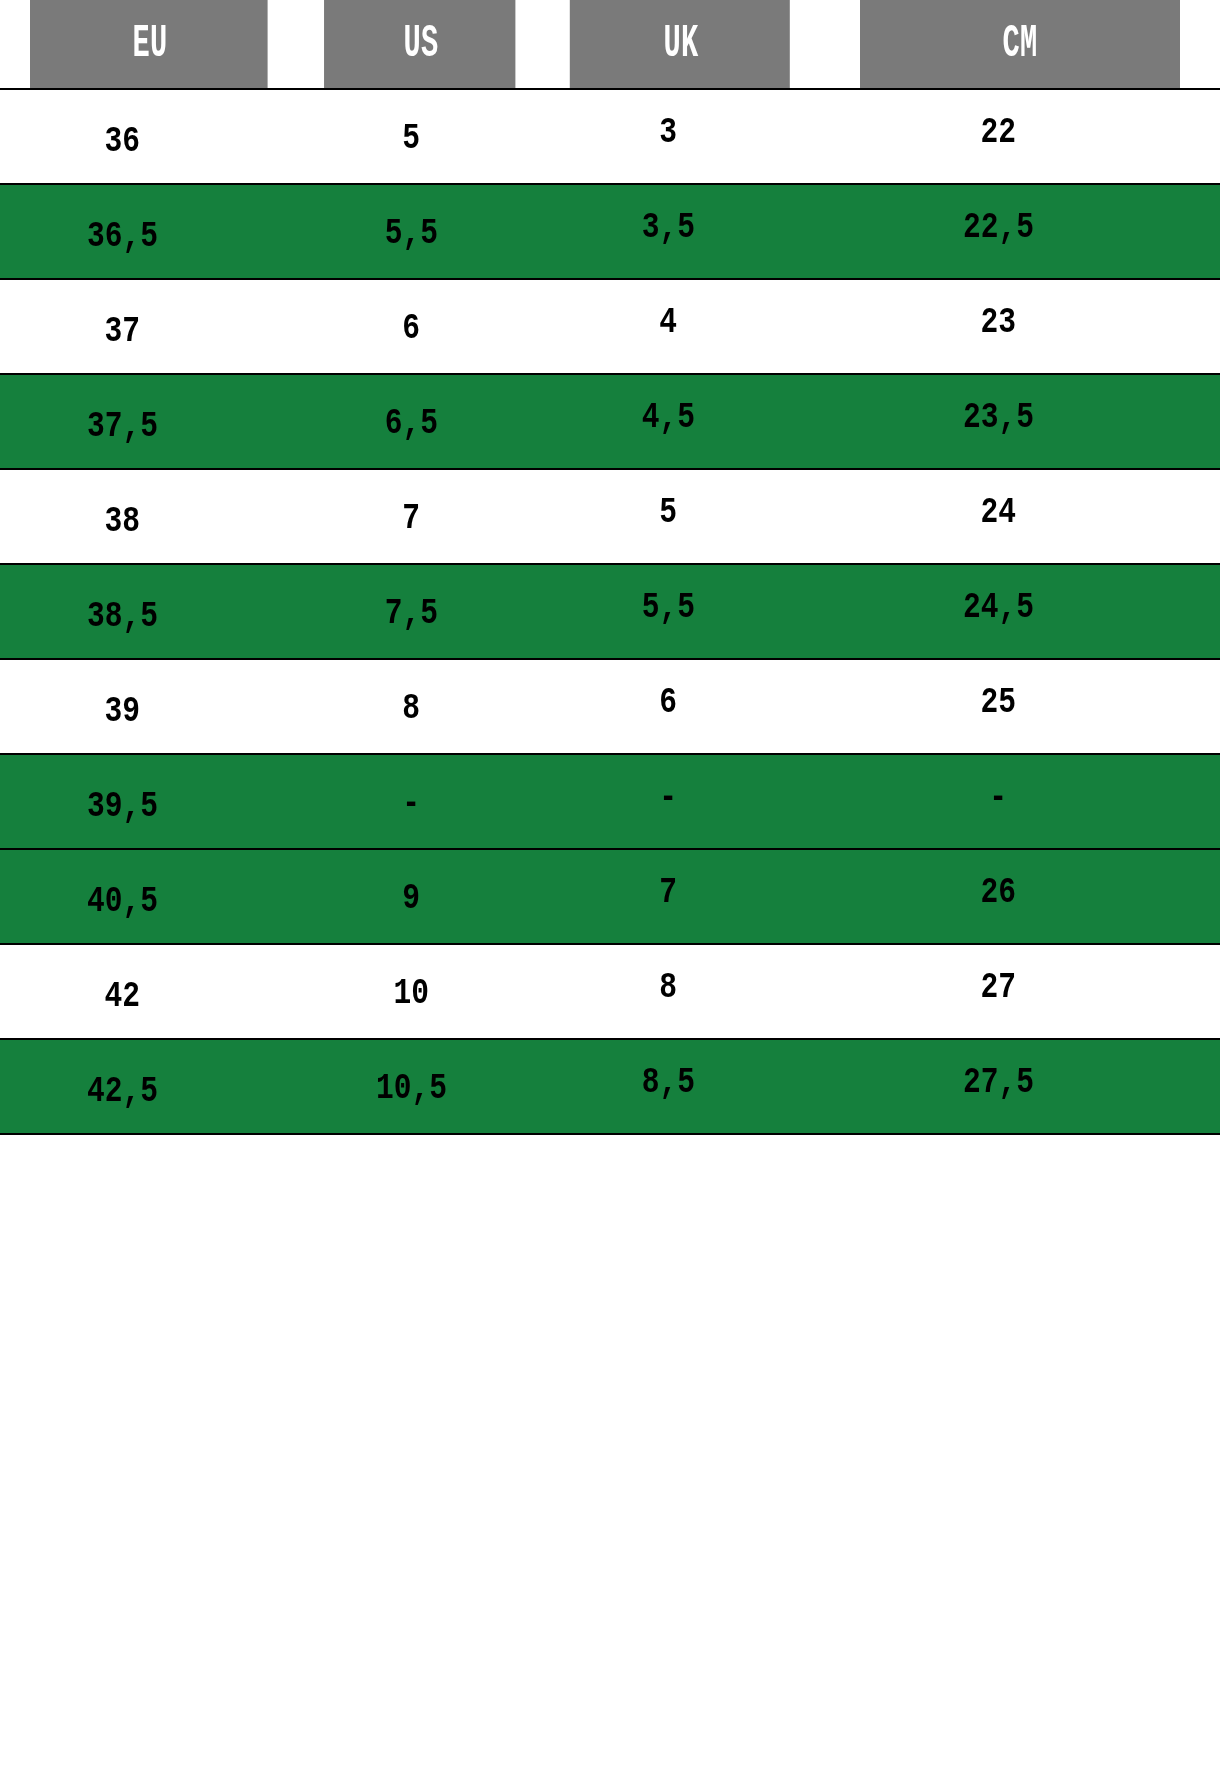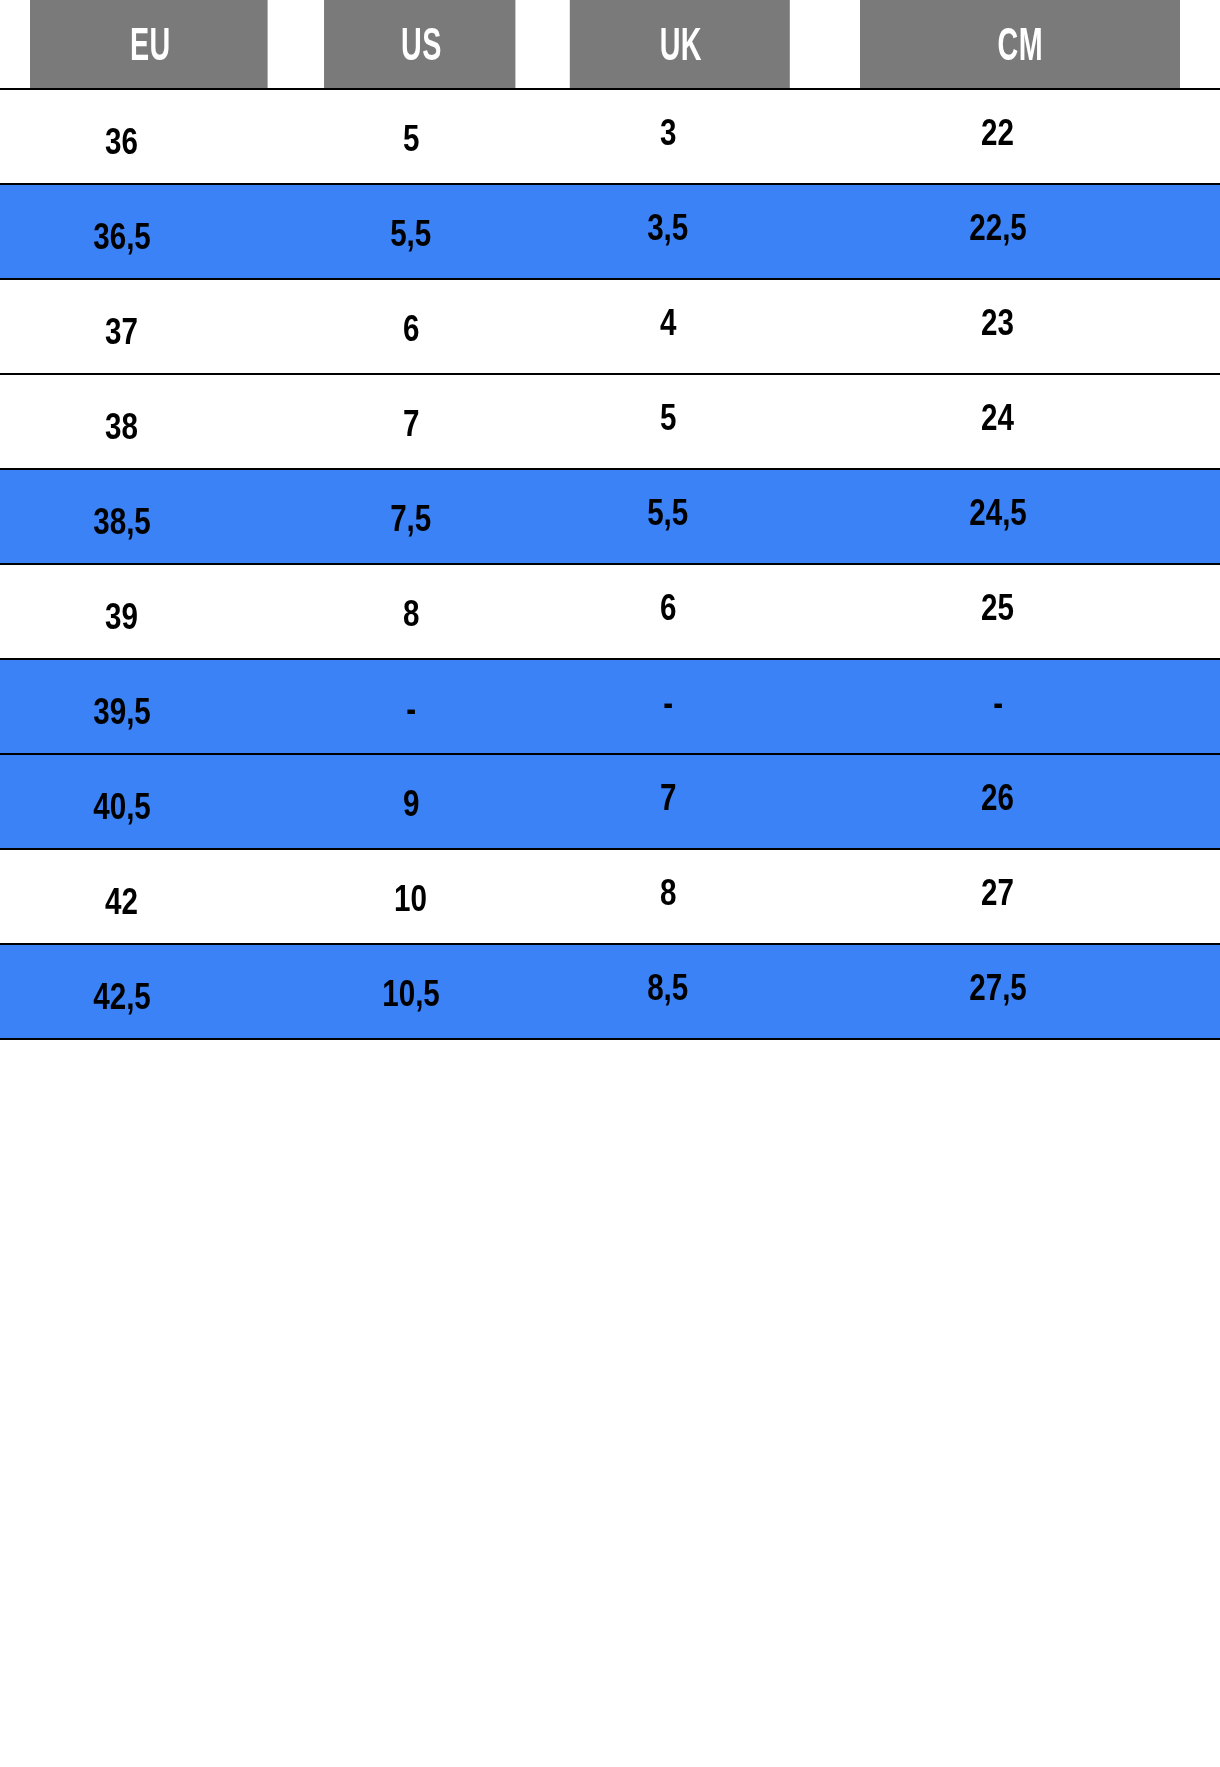--- a/index.html
+++ b/index.html
@@ -18,6 +18,7 @@
     width: 1220px;
     border-collapse: collapse;
     table-layout: fixed;
+    font-family: Liberation Mono, monospace;
   }
 
   

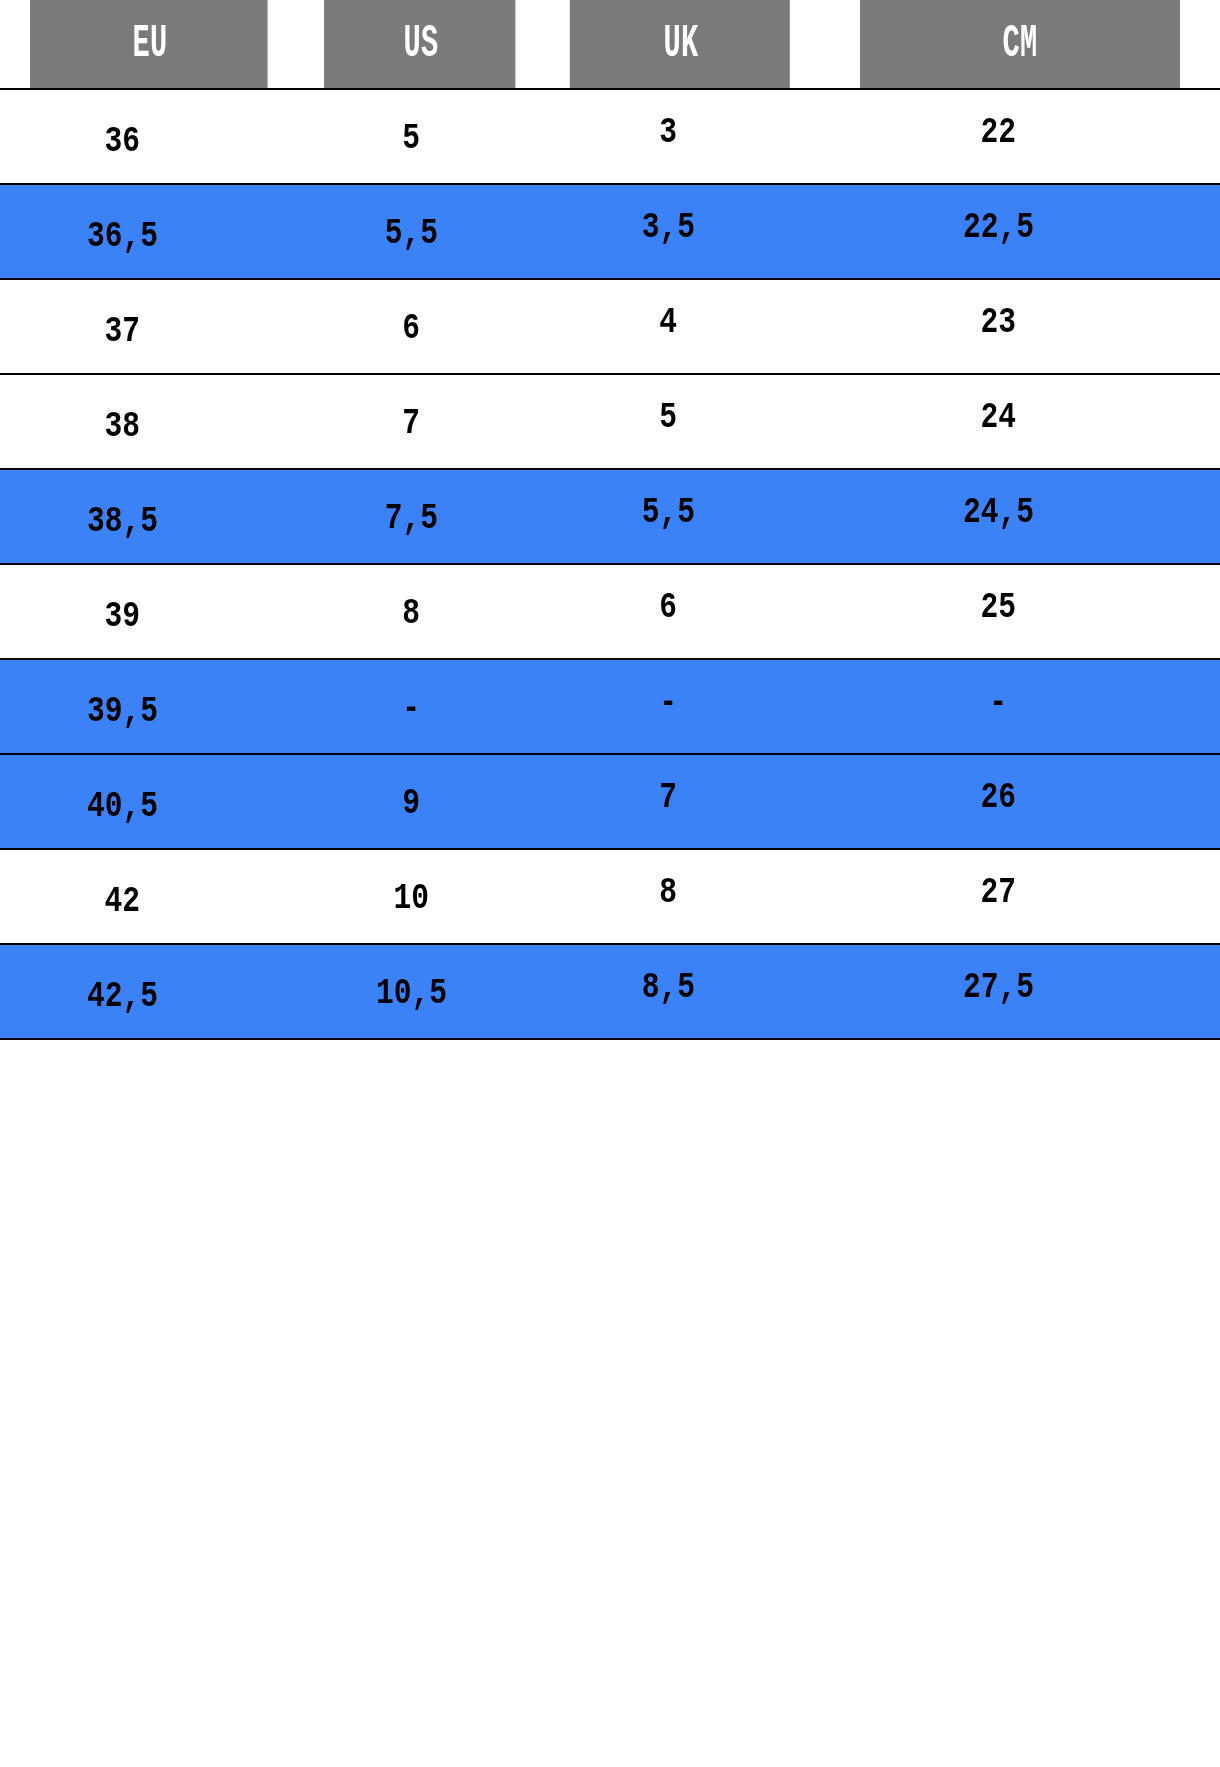--- a/index.html
+++ b/index.html
@@ -67,7 +67,7 @@
 
   
   .tr-light { background: #ffffff; }
-  .tr-dark  { background: #3b82f6; }
+  .tr-dark  { background: #15803d; }
 
   .tr-light, .tr-dark {
     height: 95px;

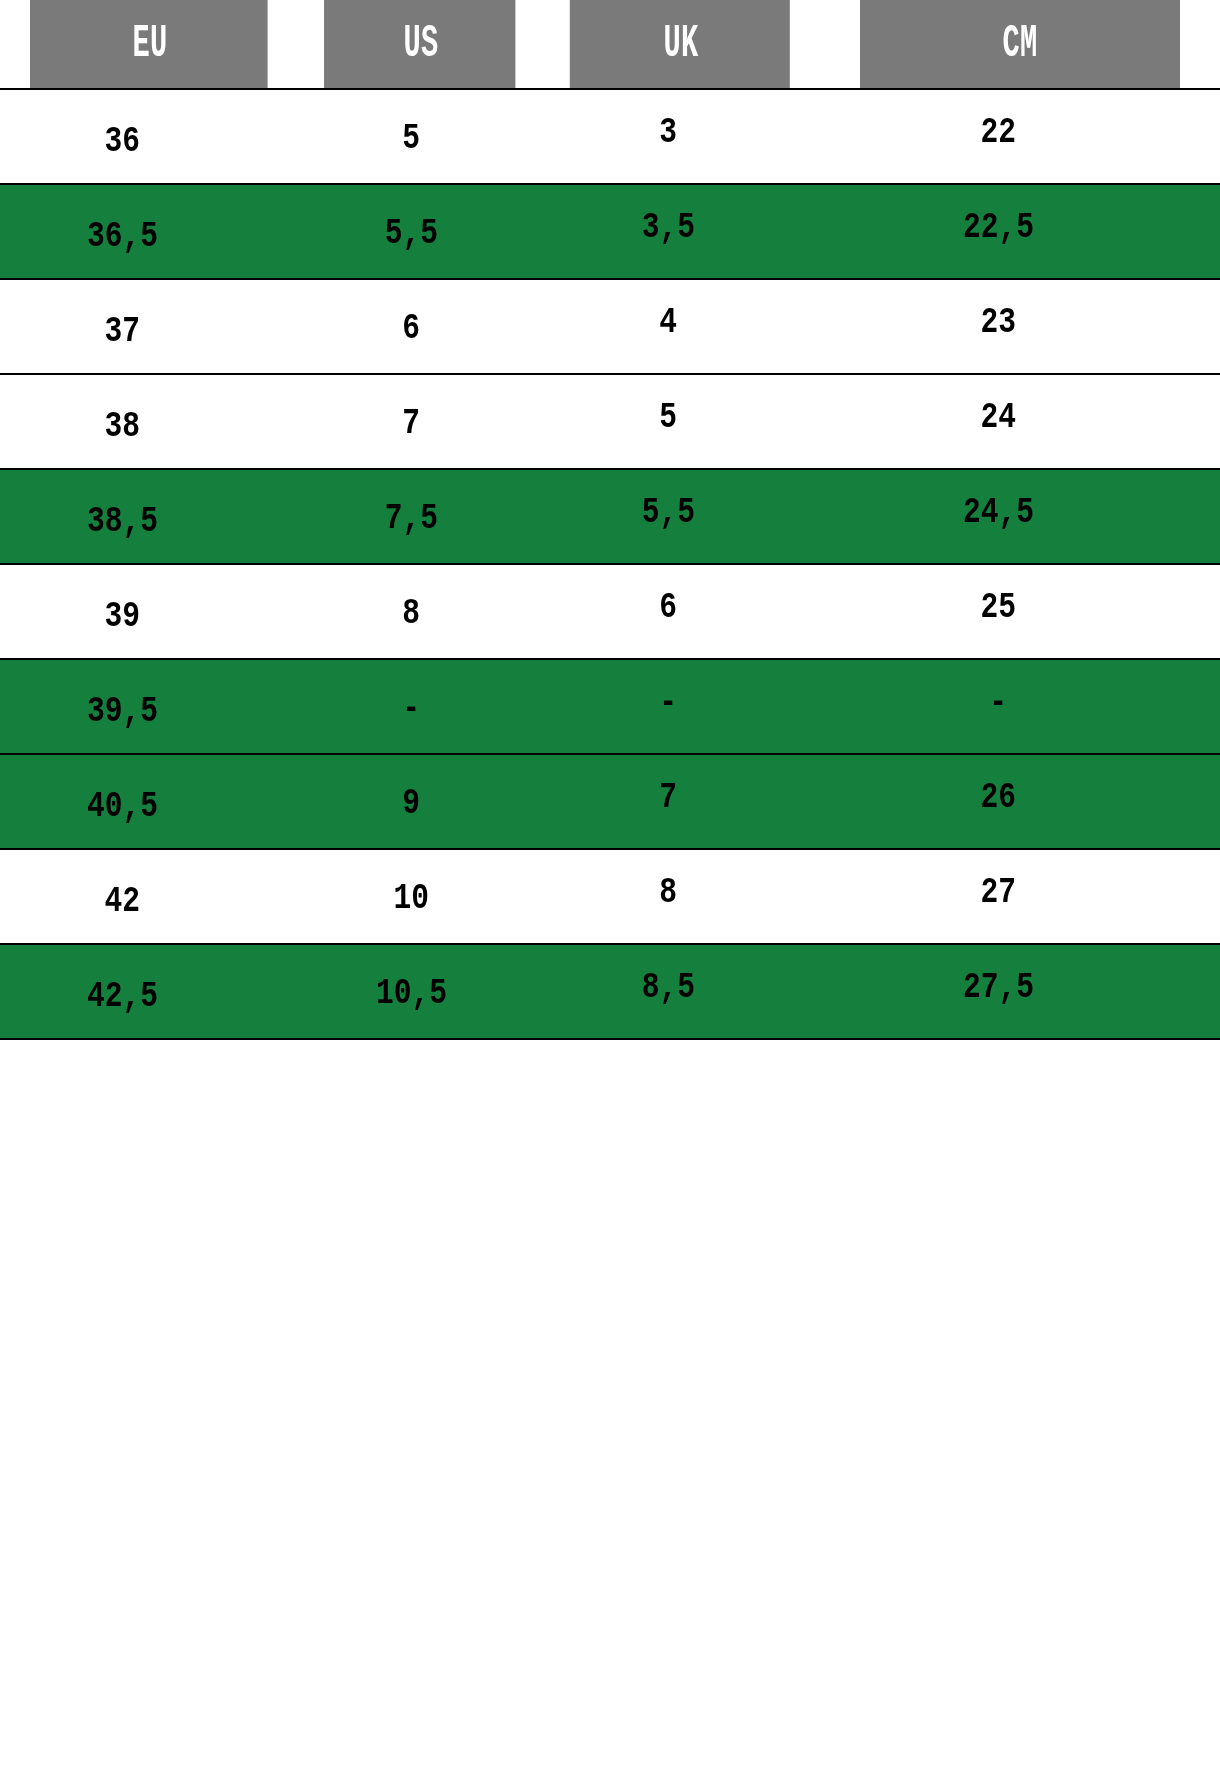--- a/index.html
+++ b/index.html
@@ -157,6 +157,12 @@
         <td class="td-cell col-uk"><span class="val">4</span></td>
         <td class="td-cell col-cm"><span class="val">23</span></td>
       </tr>
+      <tr class="tr-dark">
+        <td class="td-cell col-eu"><span class="val">37,5</span></td>
+        <td class="td-cell col-us"><span class="val">6,5</span></td>
+        <td class="td-cell col-uk"><span class="val">4,5</span></td>
+        <td class="td-cell col-cm"><span class="val">23,5</span></td>
+      </tr>
       <tr class="tr-light">
         <td class="td-cell col-eu"><span class="val">38</span></td>
         <td class="td-cell col-us"><span class="val">7</span></td>

